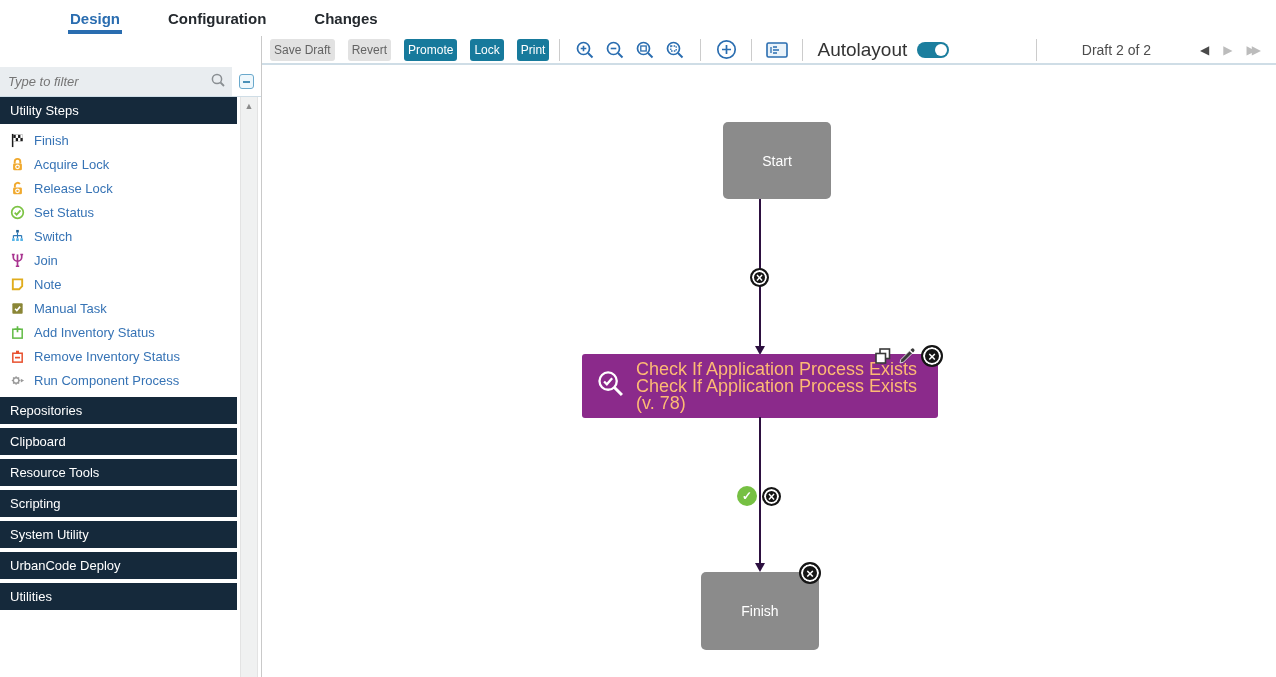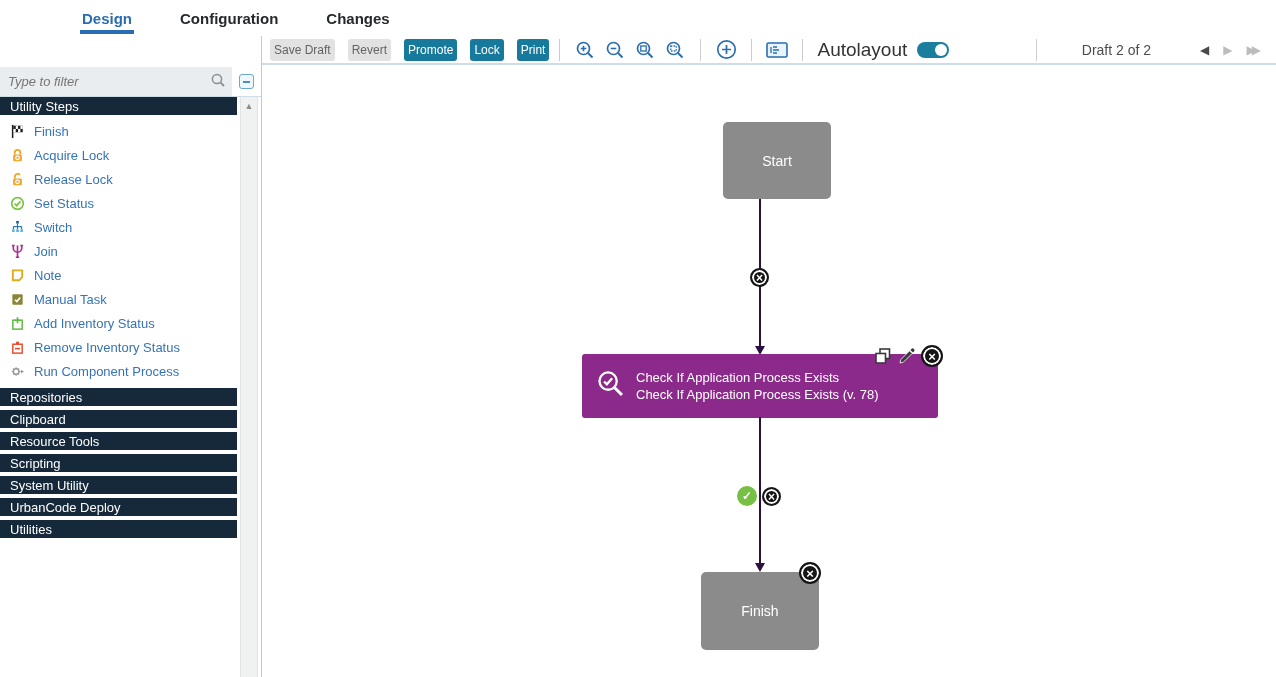--- a/index.html
+++ b/index.html
@@ -9,7 +9,7 @@
   
   .tabs-row { height:36px; display:flex; align-items:center; padding-left:70px; background:#fff; flex:0 0 36px; }
   .tab { font-size:15px; font-weight:bold; color:#24292e; margin-right:48px; position:relative; height:36px; display:flex; align-items:center; cursor:pointer; }
-  .tab.active { color:#2a6db0;margin-left:12px; }
+  .tab.active { color:#2a6db0; }
   .tab.active::after { content:""; position:absolute; left:-2px; right:-2px; bottom:2px; height:4px; background:#2a6db0; }
 
   

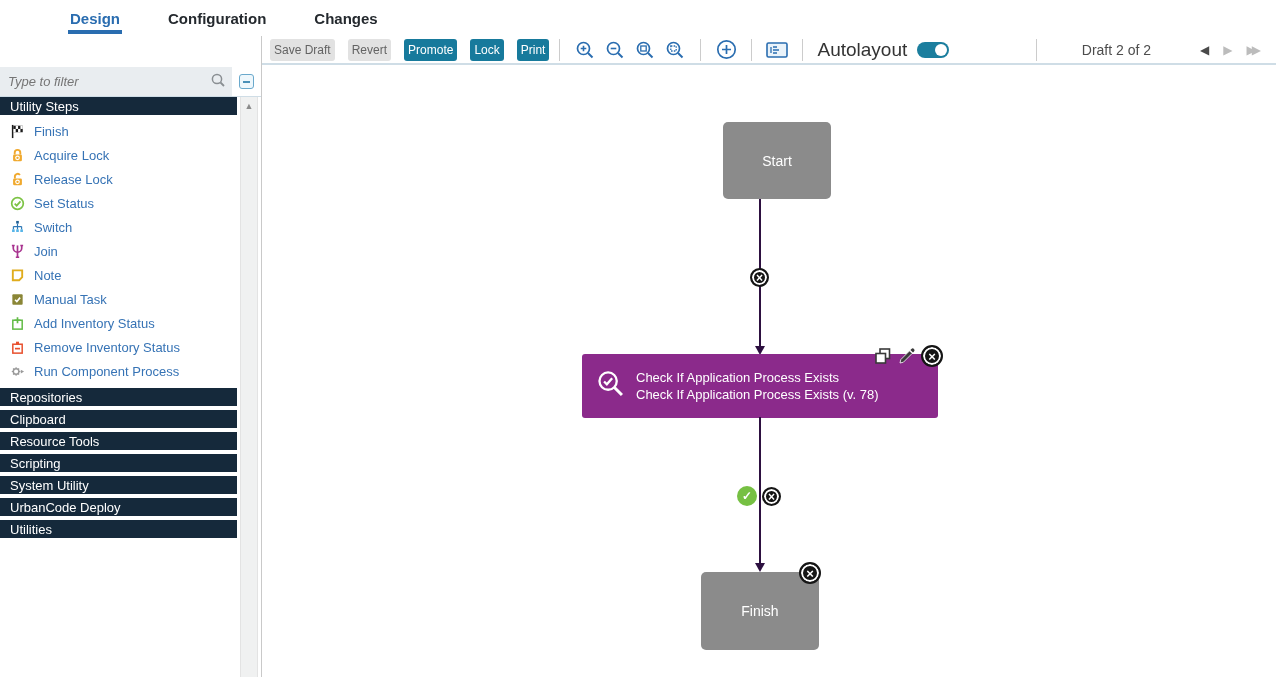--- a/index.html
+++ b/index.html
@@ -27,7 +27,7 @@
 
   .sidebar-body { flex:1; display:flex; min-height:0; }
   .palette { width:237px; flex:0 0 237px; overflow:hidden; }
-  .palette-header, .section-header { height:18px; background:#15293b; color:#fff; font-size:13px; display:flex; align-items:center; padding-left:10px; margin-bottom:4px; cursor:pointer; }
+  .palette-header, .section-header { height:27px; background:#15293b; color:#fff; font-size:13px; display:flex; align-items:center; padding-left:10px; margin-bottom:4px; cursor:pointer; }
   .section-header { margin-bottom:4px; }
   .palette-item { height:24px; display:flex; align-items:center; padding-left:8px; cursor:pointer; }
   .palette-item .p-icon { width:18px; height:16px; display:flex; align-items:center; justify-content:center; flex:0 0 18px; }

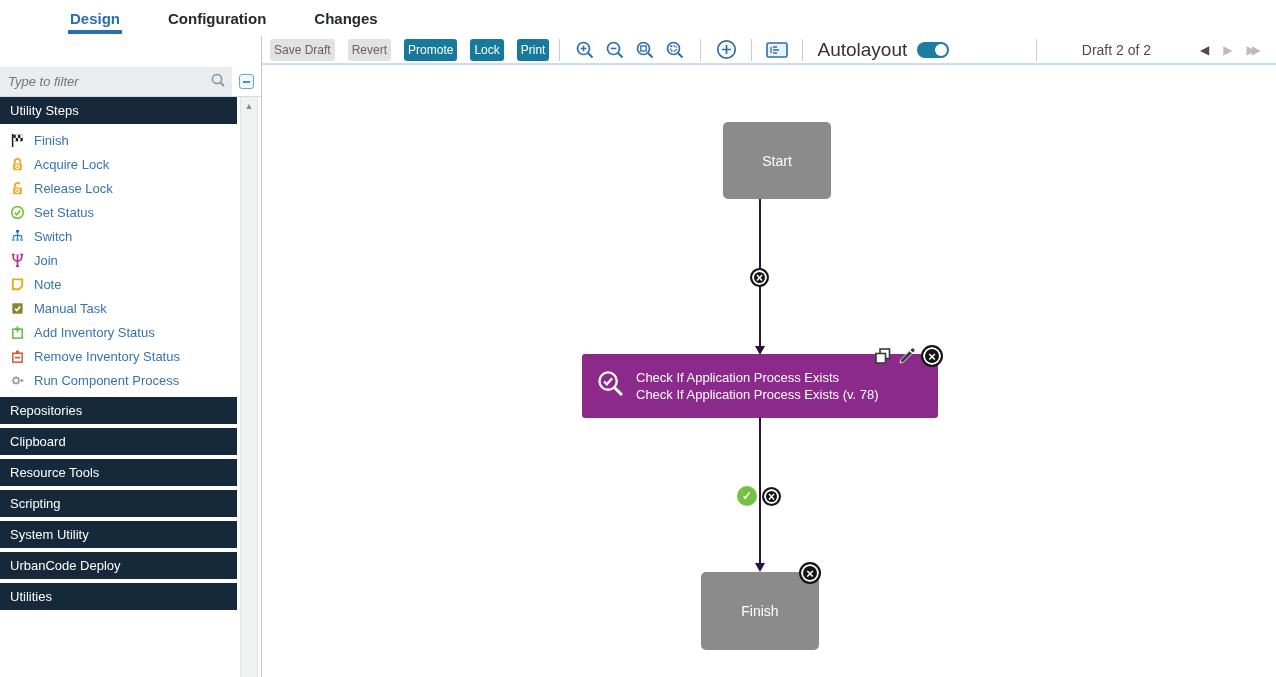--- a/index.html
+++ b/index.html
@@ -78,7 +78,7 @@
 
   .step-node { position:absolute; left:320px; top:289px; width:356px; height:64px; background:#8b2a8b; border-radius:3px; display:flex; align-items:center; padding-left:14px; cursor:pointer; }
   .step-icon { flex:0 0 30px; }
-  .step-text { margin-left:10px; color:#ffffff; font-size:13px; line-height:17px; }
+  .step-text { margin-left:10px; color:#fdba74; font-size:18px; line-height:17px; }
   .step-actions { position:absolute; left:612px; top:280px; display:flex; align-items:center; }
   .action-icon { margin-right:5px; cursor:pointer; display:flex; }
 </style>

